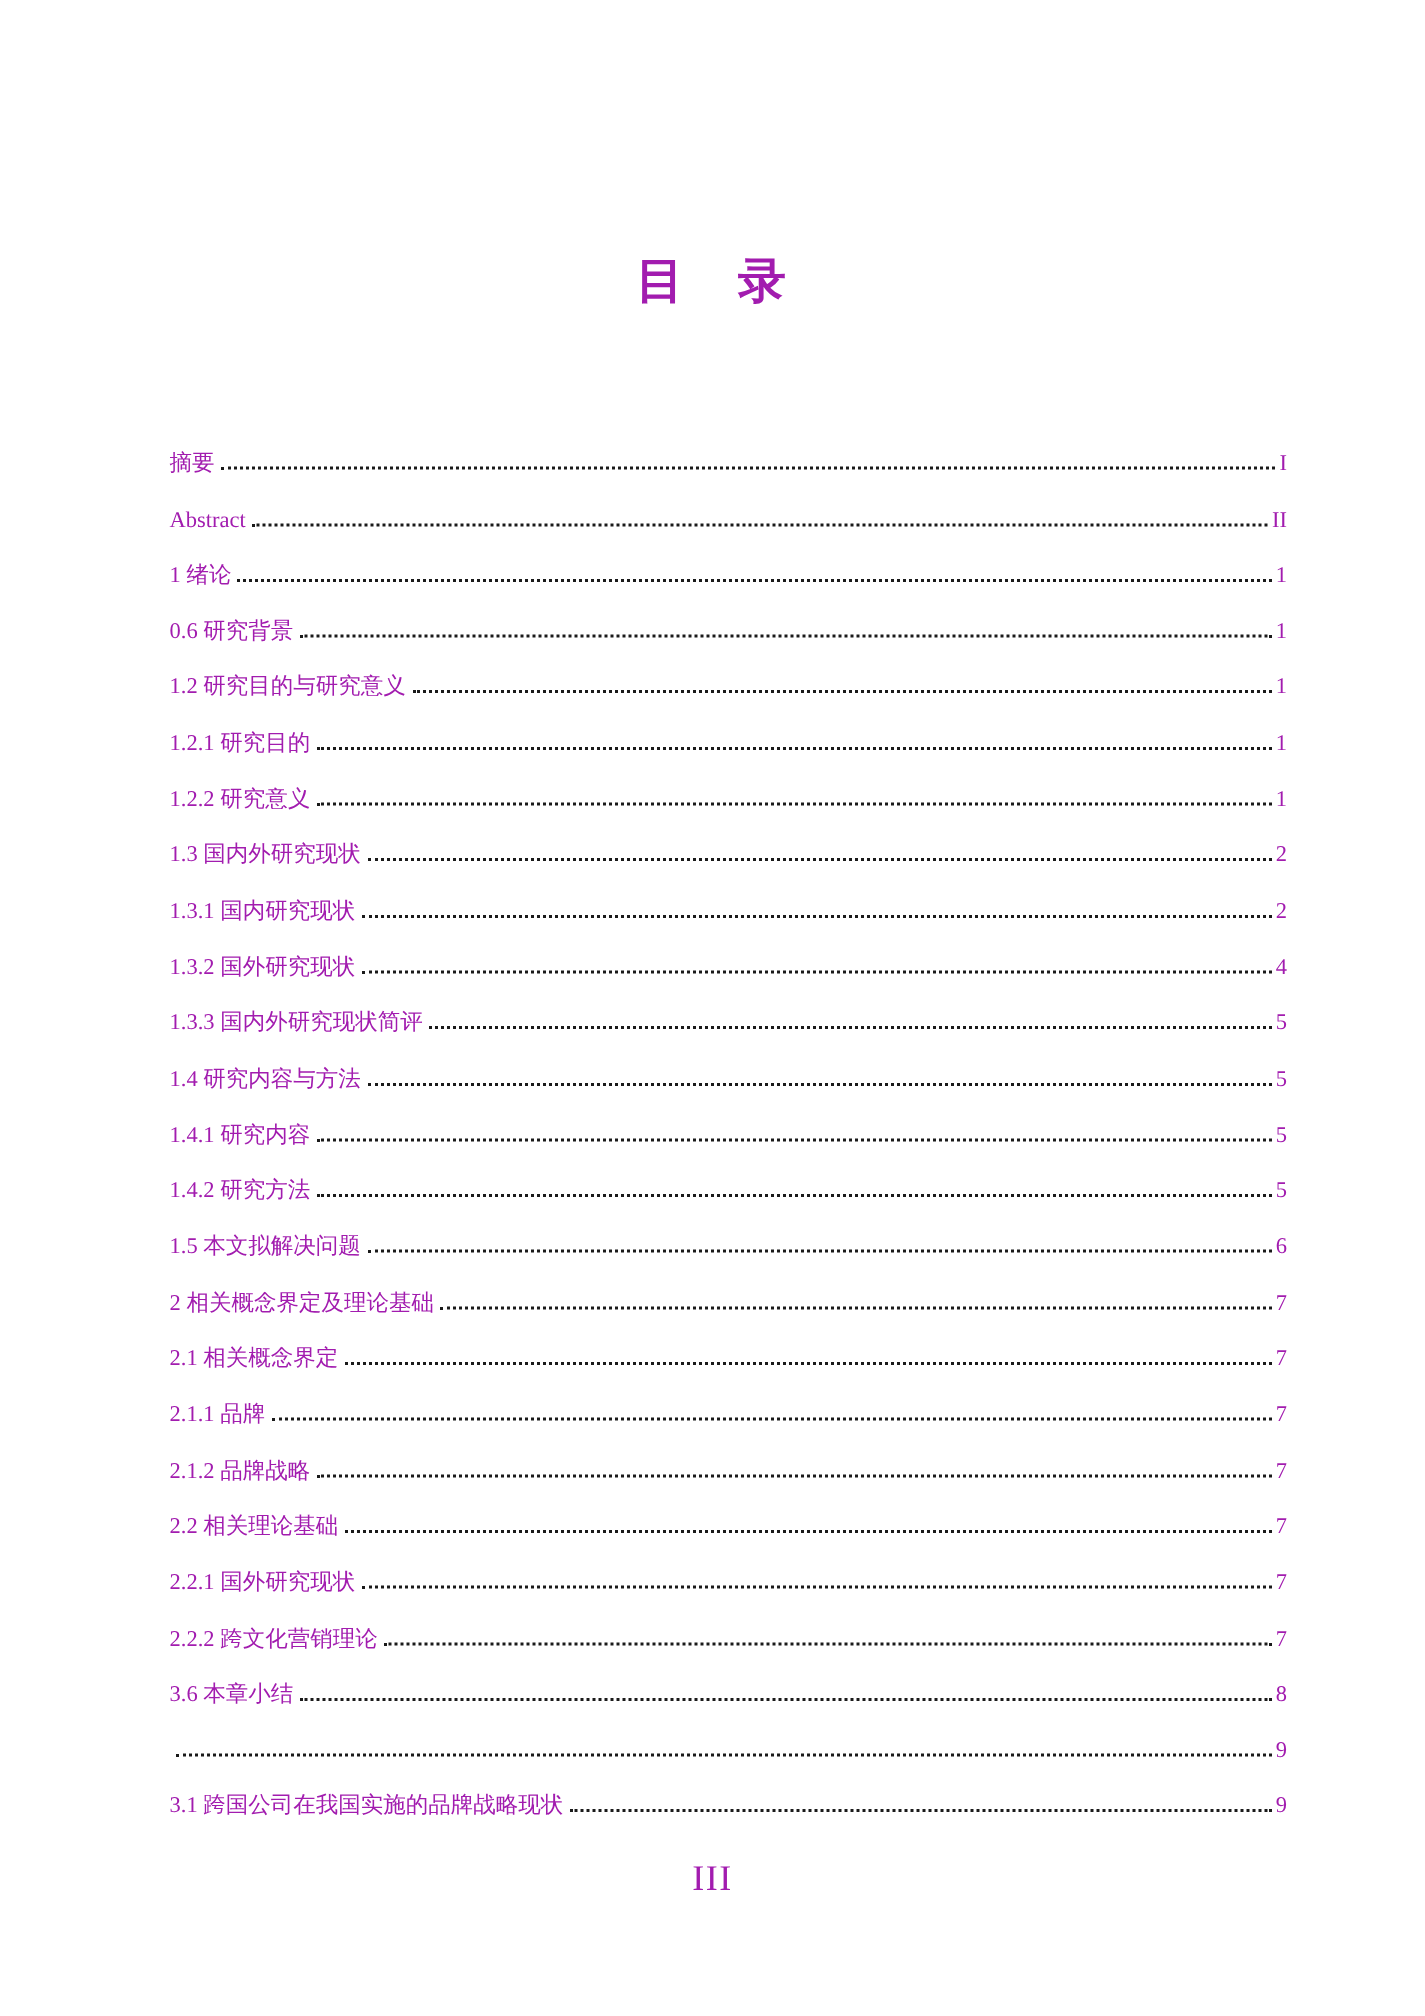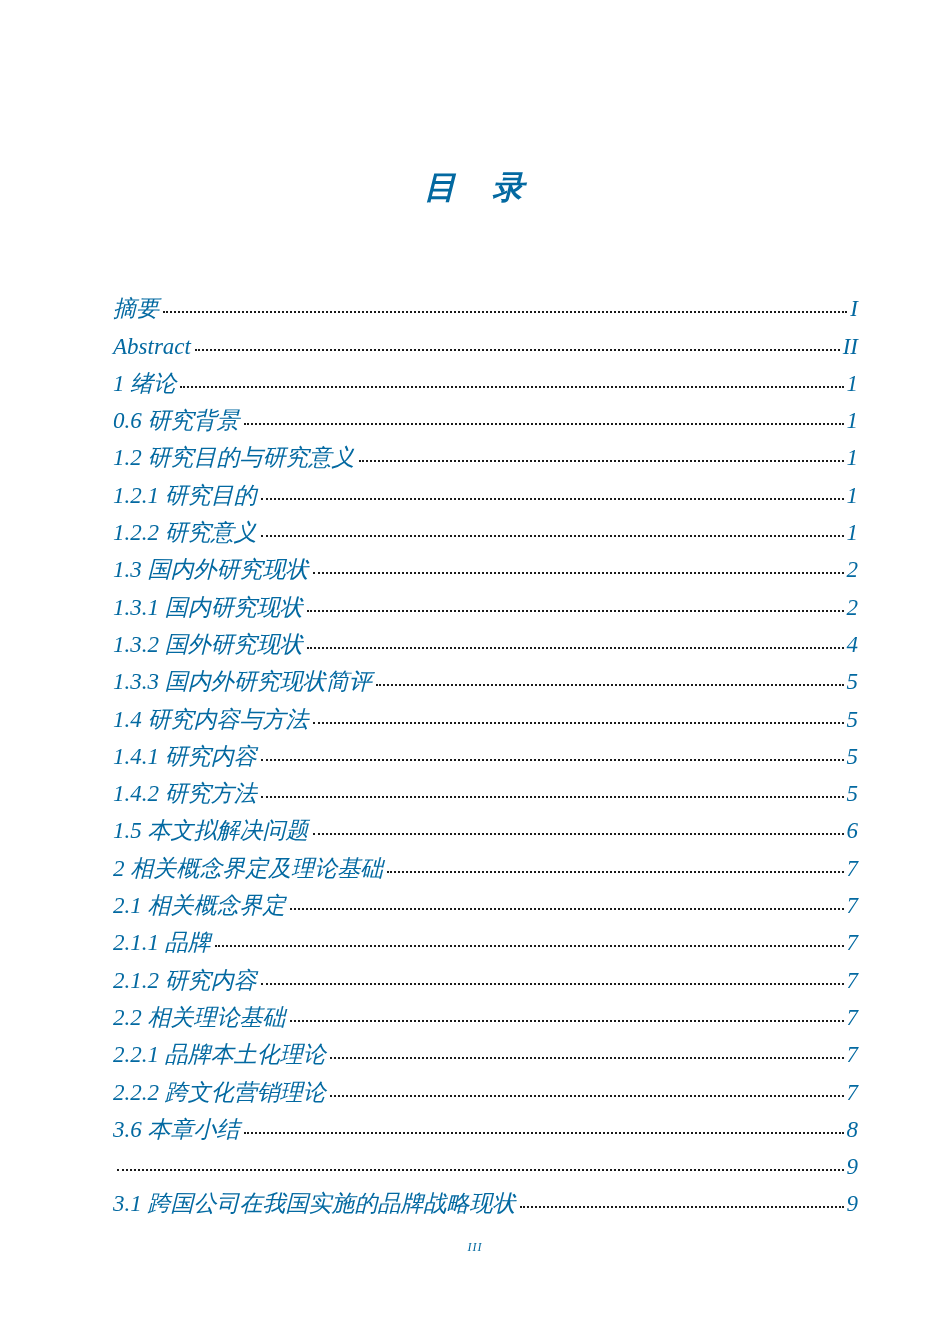--- a/index.html
+++ b/index.html
@@ -12,10 +12,9 @@
     width: 950px;
     height: 1344px;
     background: #ffffff;
-    color: #0369a1;
+    color: #a21caf;
     font-family: "Liberation Serif", "DejaVu Serif", serif;
     overflow: hidden;
-    font-style: italic;
   }
   .doc-title {
     position: absolute;

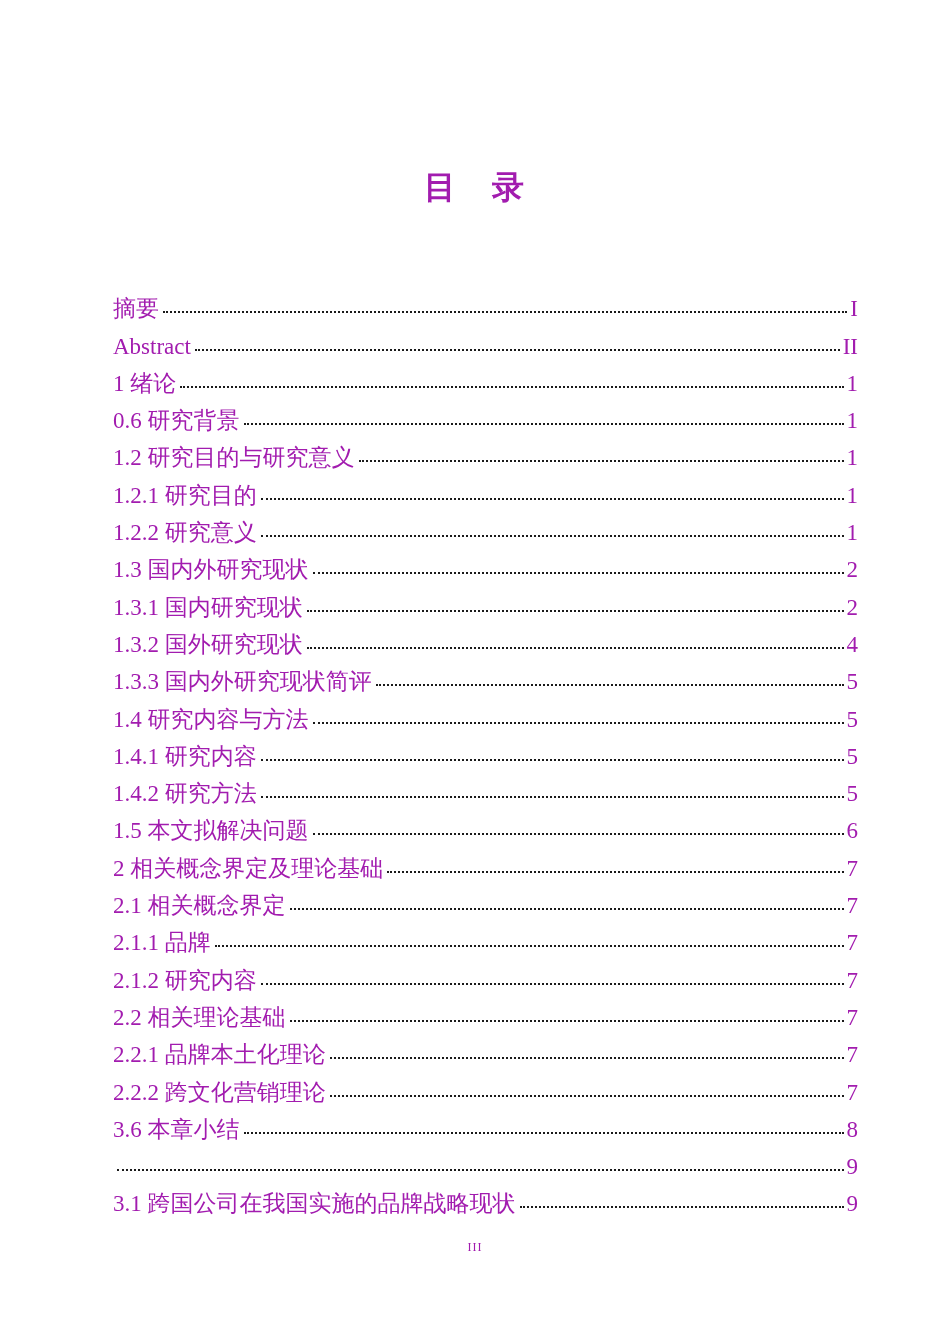--- a/index.html
+++ b/index.html
@@ -41,7 +41,7 @@
     height: 37.3px;
     box-sizing: border-box;
     padding-bottom: 5px;
-    font-size: 23px;
+    font-size: 15px;
     line-height: 24px;
   }
   .toc-label {

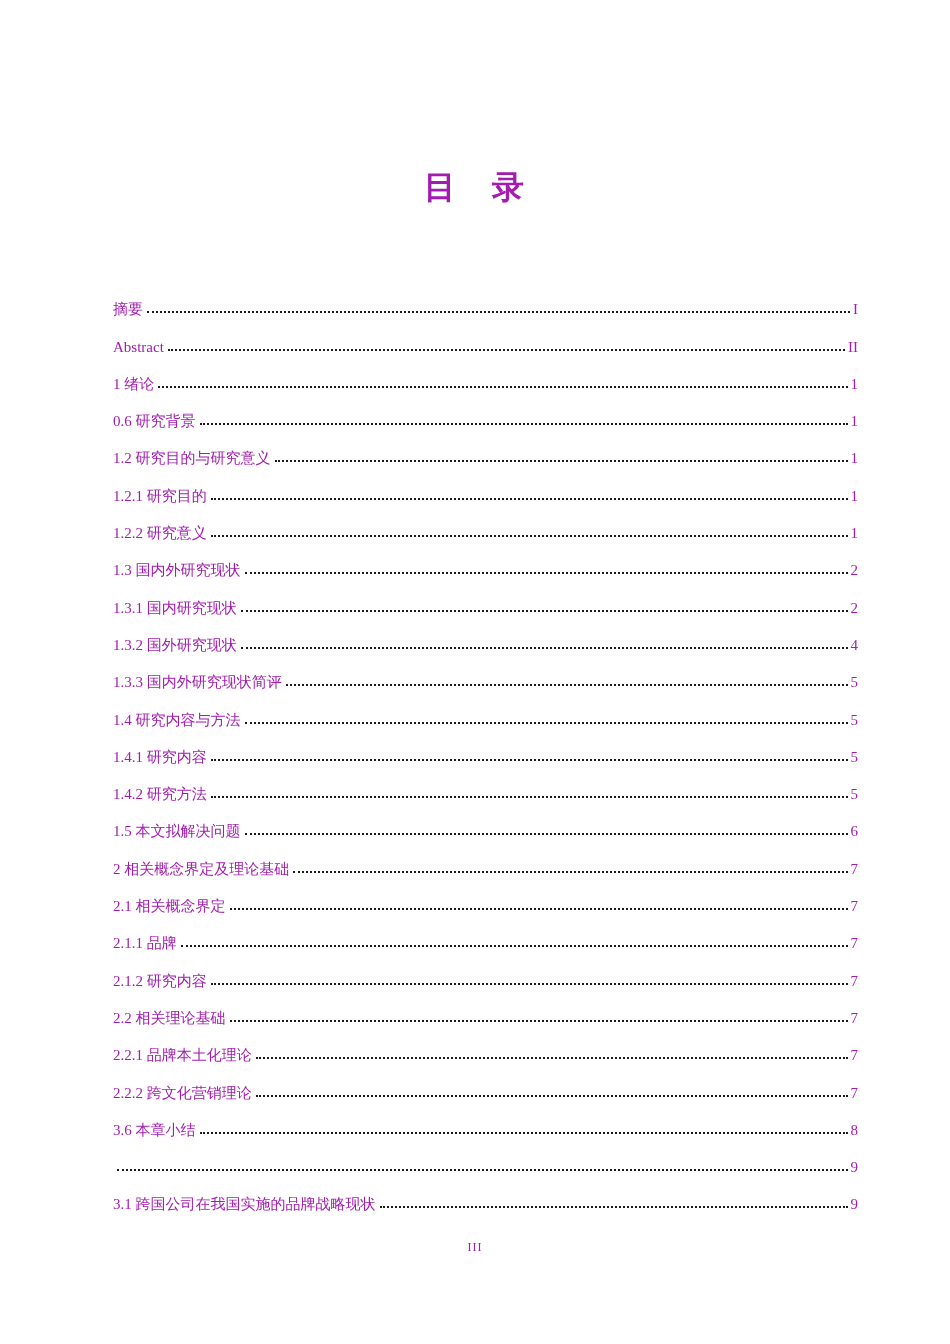--- a/index.html
+++ b/index.html
@@ -185,7 +185,7 @@
     </div>
 
     <div class="toc-row">
-      <span class="toc-label">2.1.2 研究内容</span>
+      <span class="toc-label">2.1.2 品牌战略</span>
       <span class="toc-leader"></span>
       <span class="toc-page">7</span>
     </div>

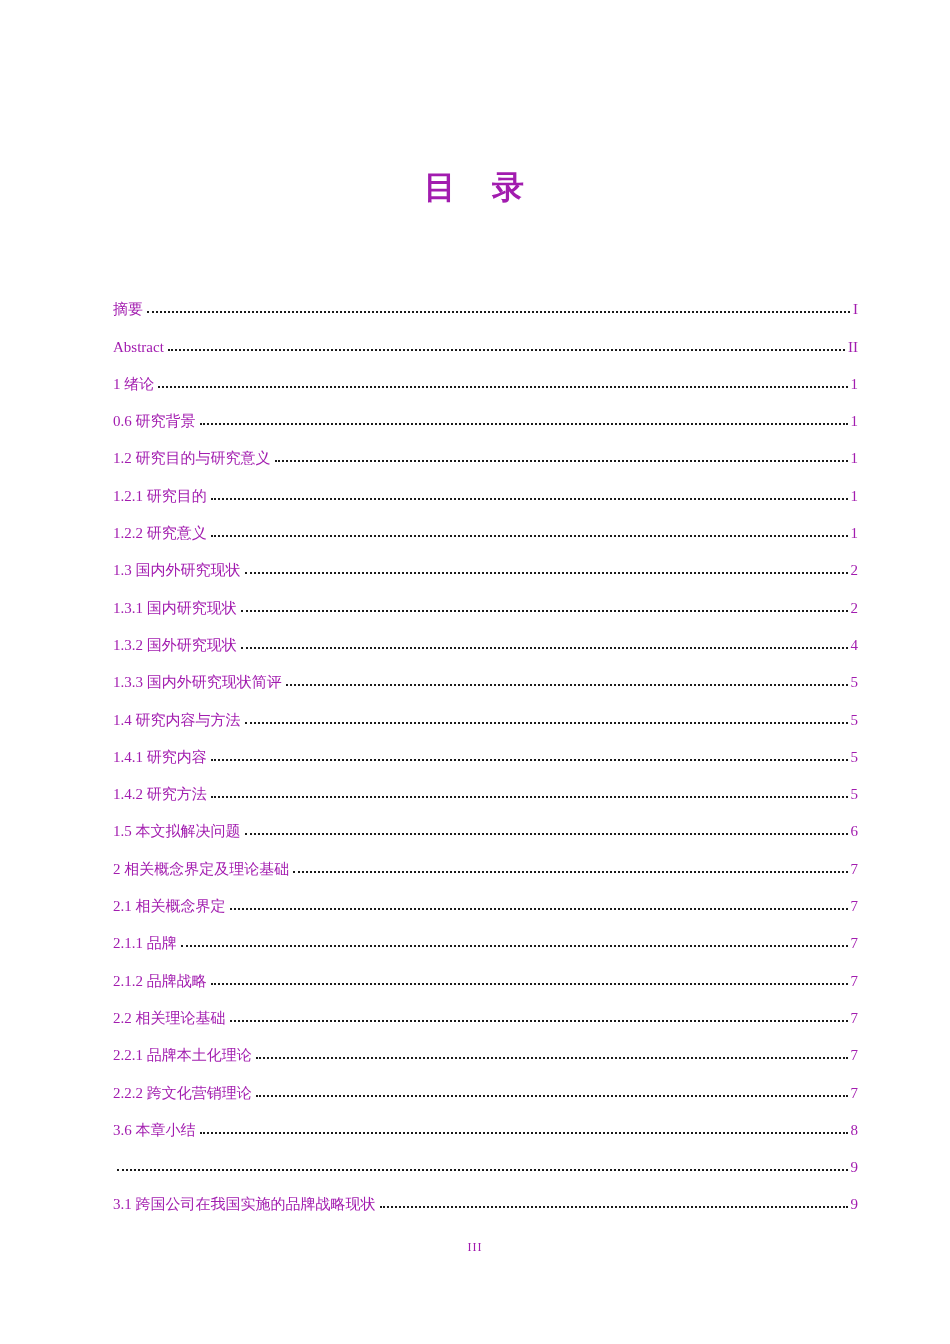--- a/index.html
+++ b/index.html
@@ -197,7 +197,7 @@
     </div>
 
     <div class="toc-row">
-      <span class="toc-label">2.2.1 品牌本土化理论</span>
+      <span class="toc-label">2.2.1 国外研究现状</span>
       <span class="toc-leader"></span>
       <span class="toc-page">7</span>
     </div>

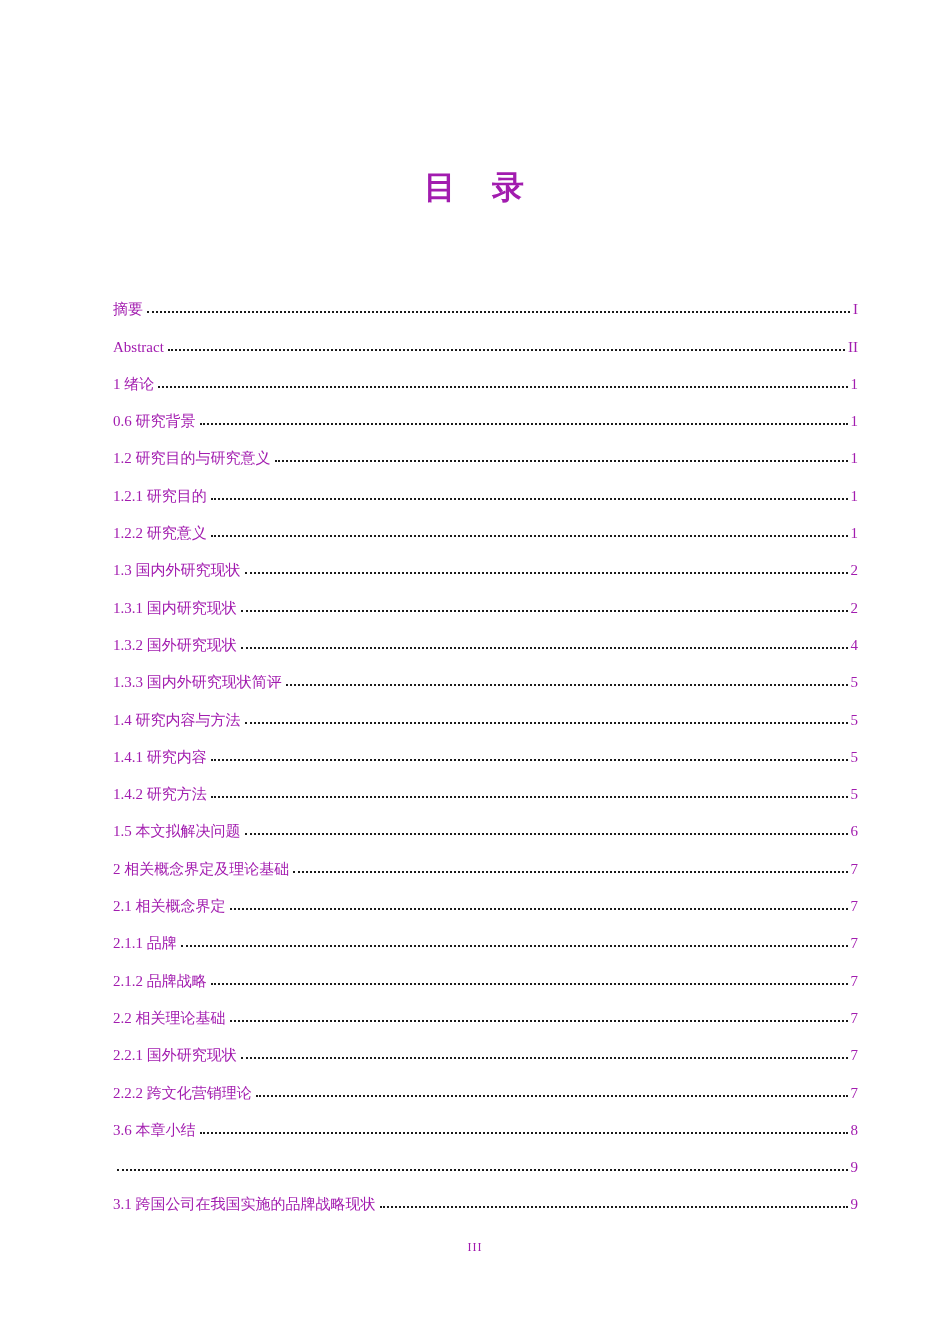--- a/index.html
+++ b/index.html
@@ -65,7 +65,7 @@
     left: 0;
     width: 100%;
     text-align: center;
-    font-size: 12px;
+    font-size: 24px;
     letter-spacing: 1px;
   }
 </style>

